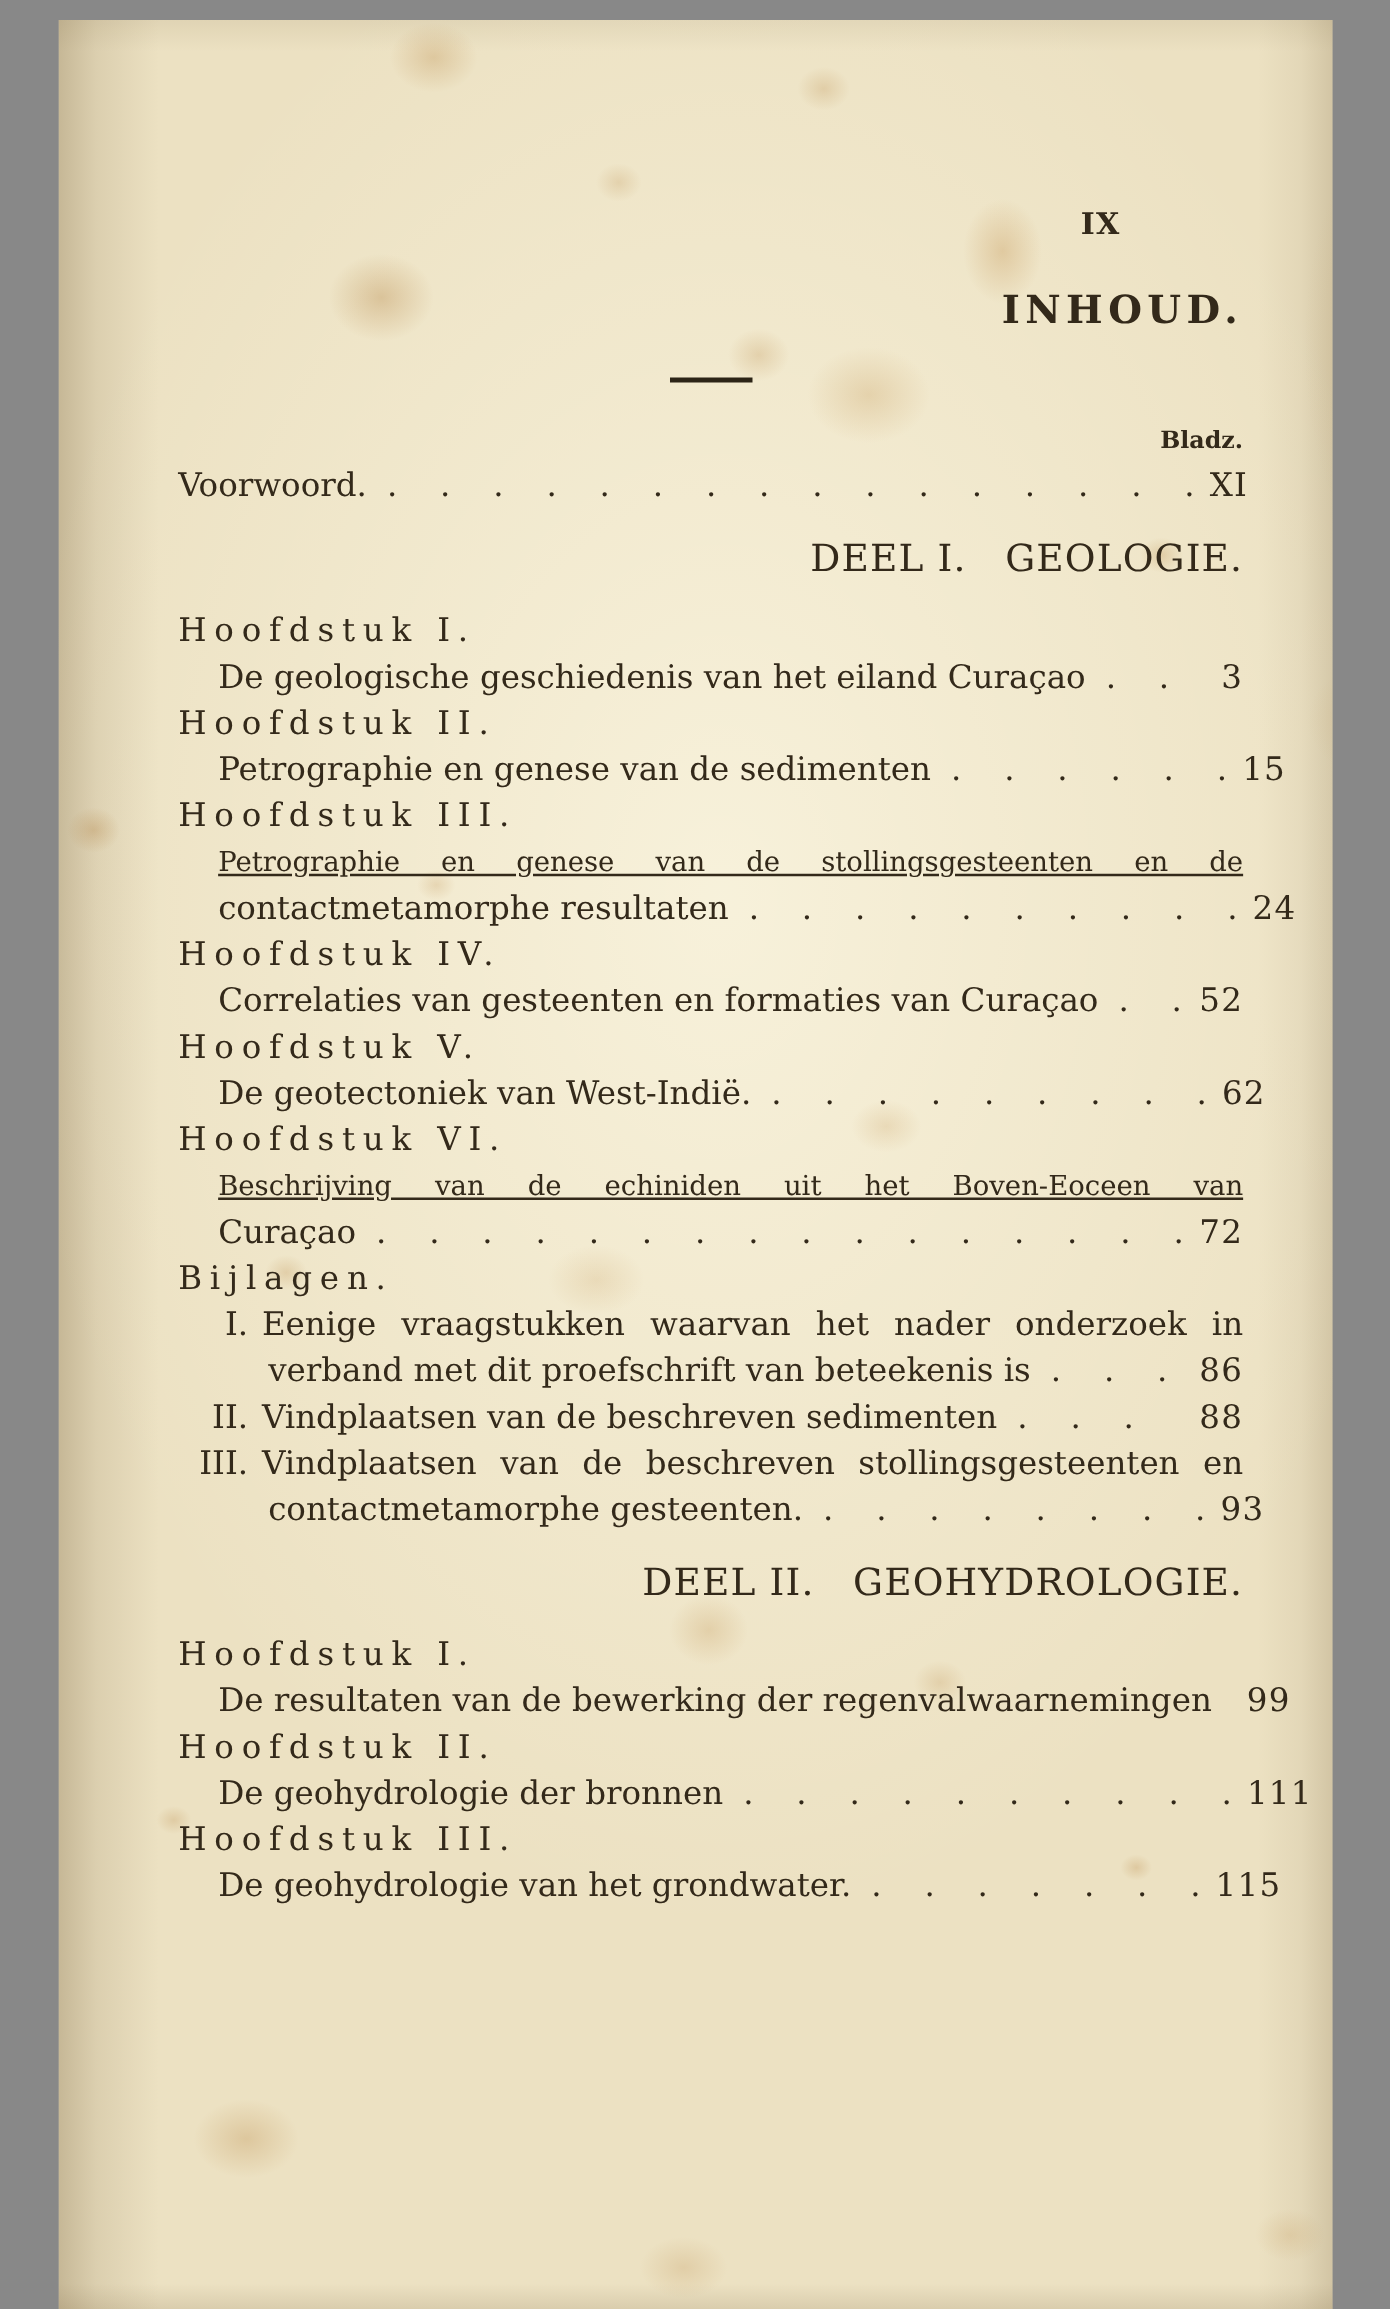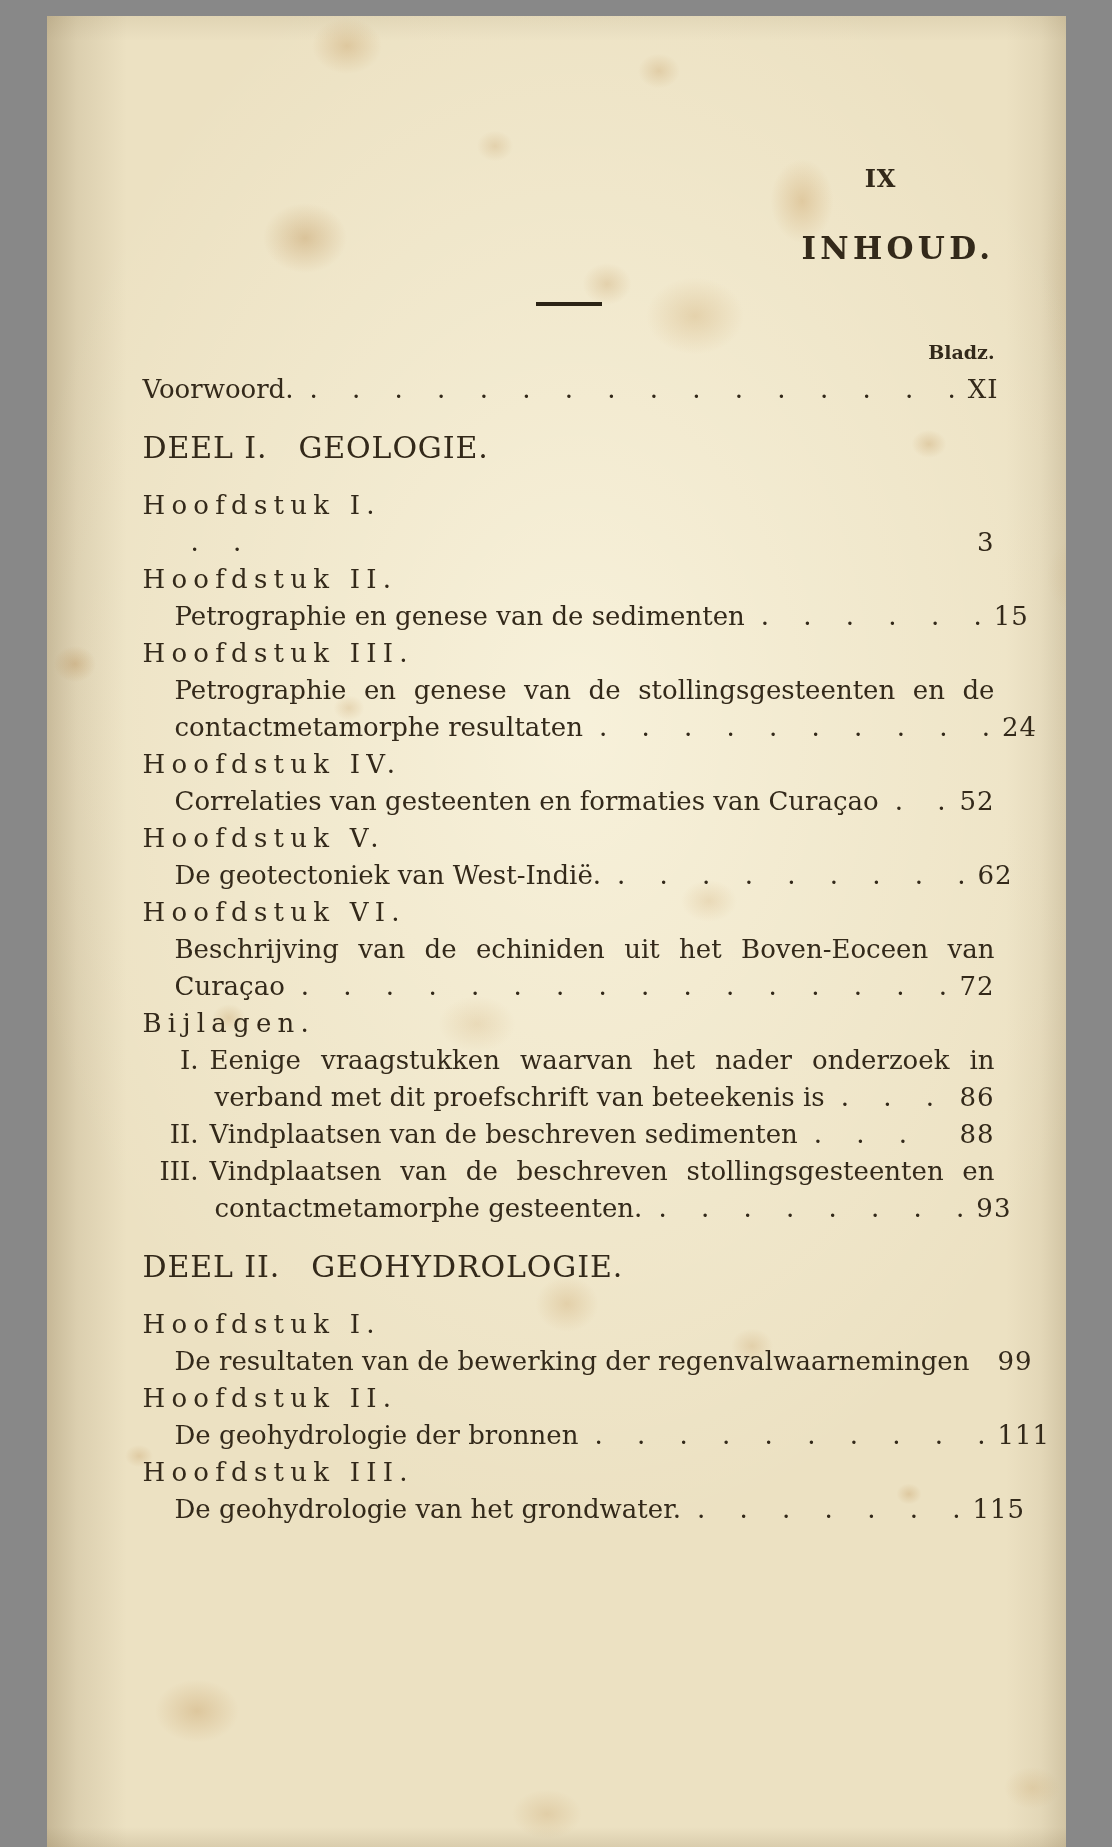--- a/index.html
+++ b/index.html
@@ -73,7 +73,7 @@
   .bladz { font-size:19px; font-weight:bold; }
   .right { margin-left:auto; }
   .part-heading {
-    text-align:left; font-size:30px; line-height:37px;
+    text-align:right; font-size:30px; line-height:37px;
     margin:21px 0; letter-spacing:0.03em; white-space:pre-wrap;
   }
   .chapter-heading { letter-spacing:0.24em;align-items:center; }

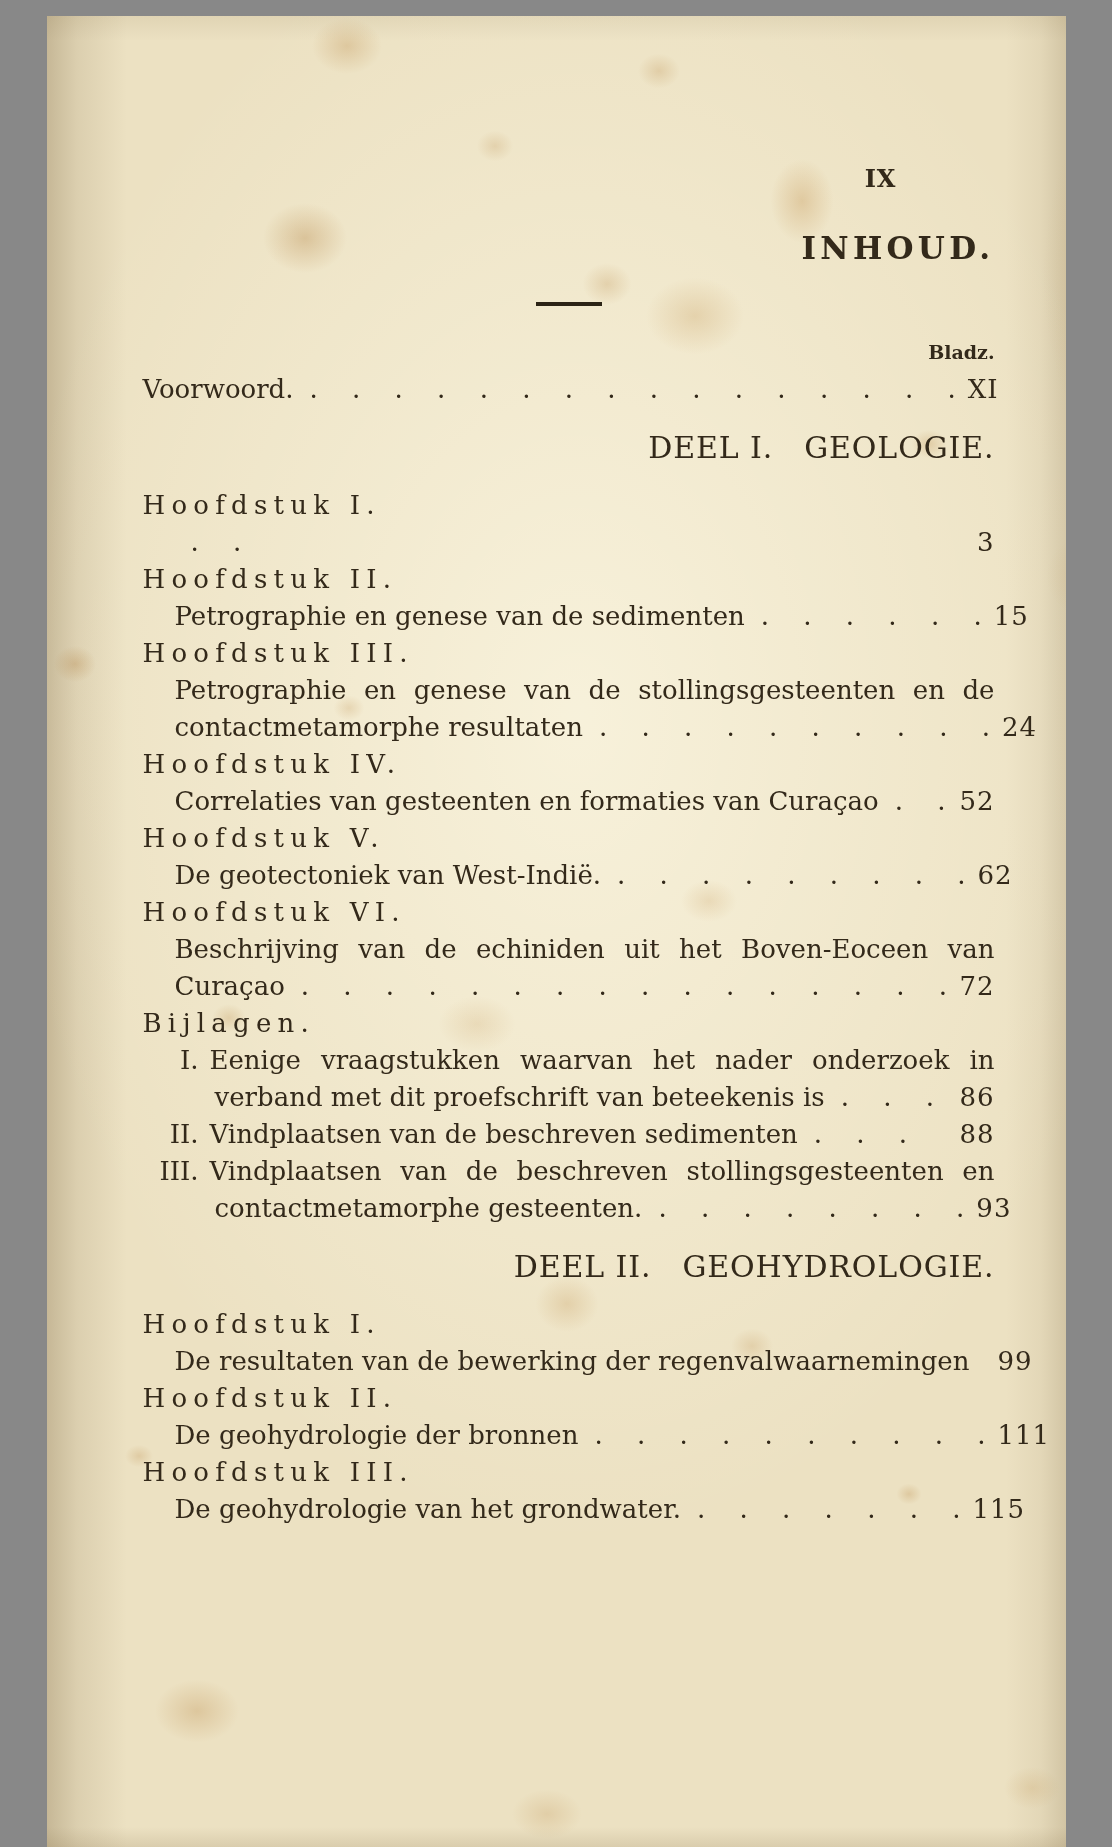--- a/index.html
+++ b/index.html
@@ -113,6 +113,7 @@
       <span>Hoofdstuk I.</span>
     </div>
     <div class="row entry">
+      <span>De geologische geschiedenis van het eiland Curaçao</span>
       <span class="dots">. .</span>
       <span class="pg">3</span>
     </div>

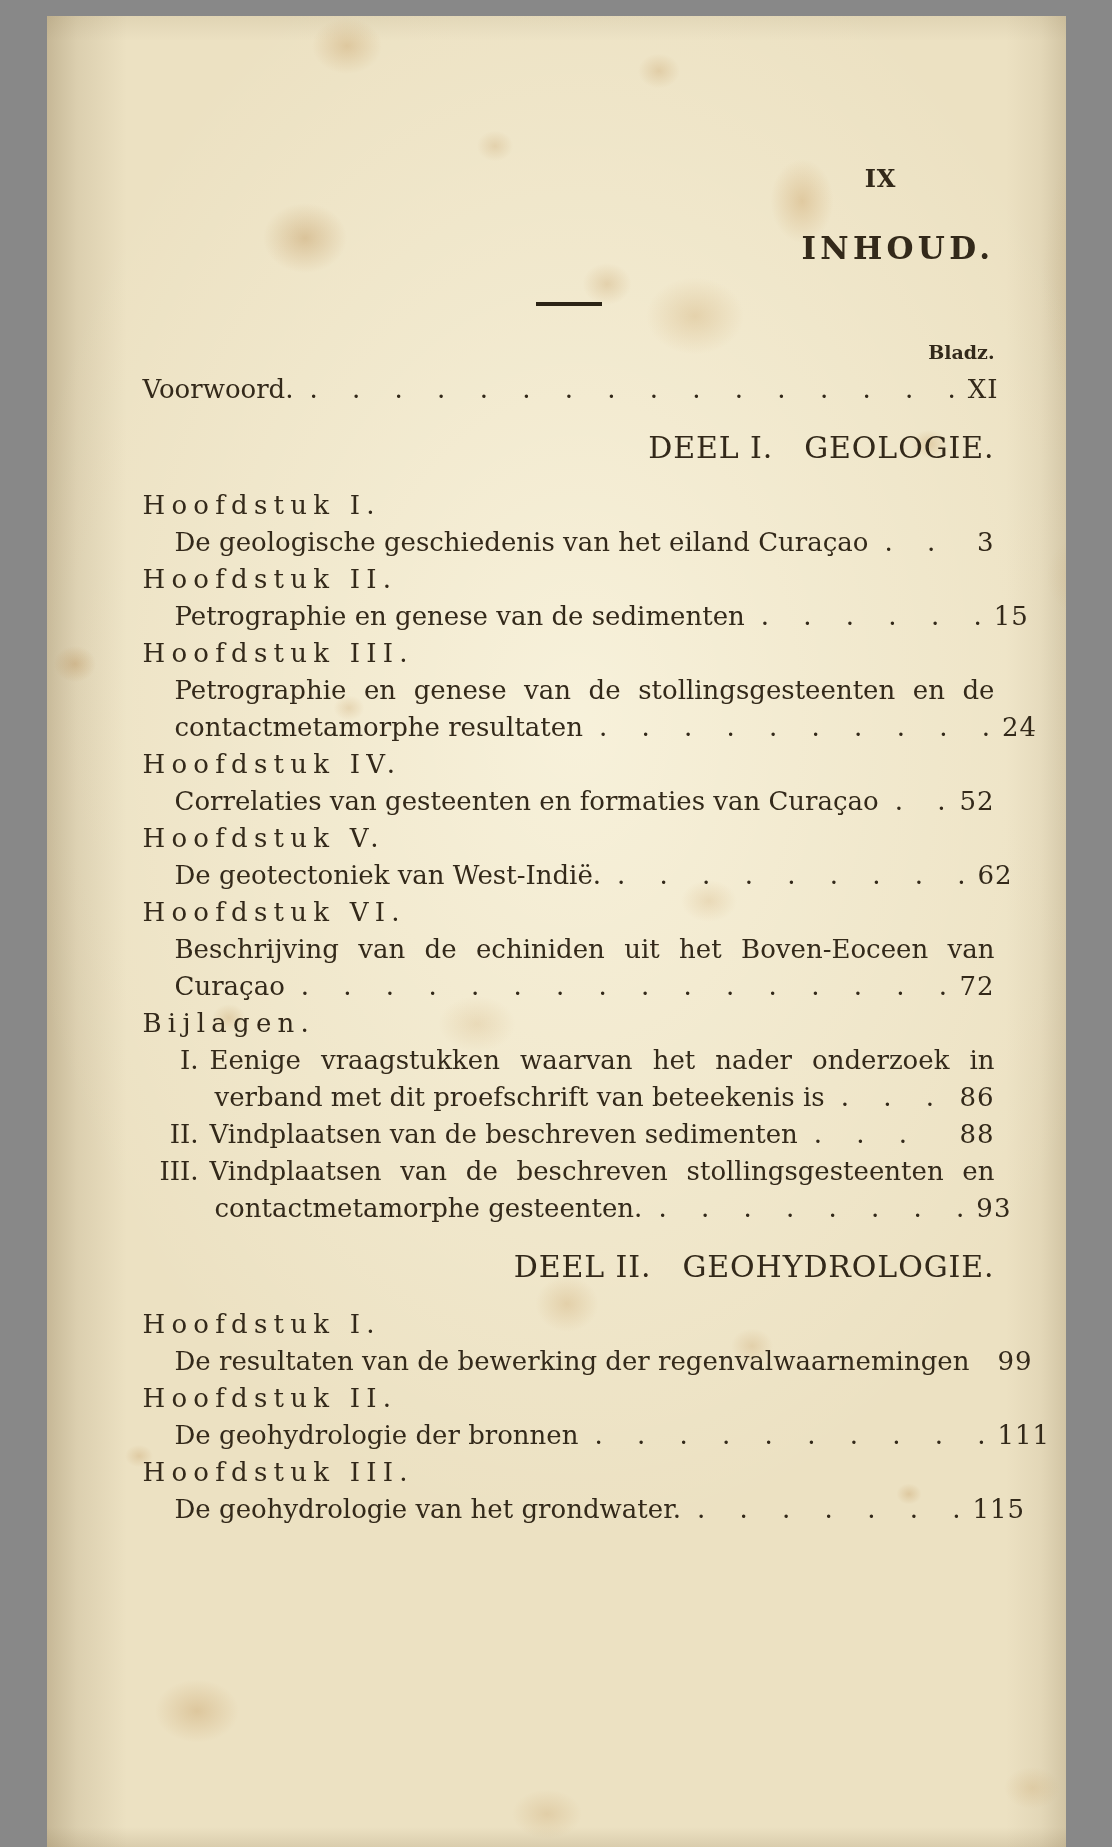--- a/index.html
+++ b/index.html
@@ -69,7 +69,7 @@
   }
   .content { position:absolute; left:96px; top:318px; width:852px; }
   .row { display:flex; align-items:baseline; line-height:37px; font-size:26px; white-space:nowrap; }
-  .row-block { line-height:37px; font-size:26px; text-align:justify; text-align-last:justify; }
+  .row-block { line-height:37px; font-size:22px; text-align:justify; text-align-last:justify;text-decoration:underline; }
   .bladz { font-size:19px; font-weight:bold; }
   .right { margin-left:auto; }
   .part-heading {

